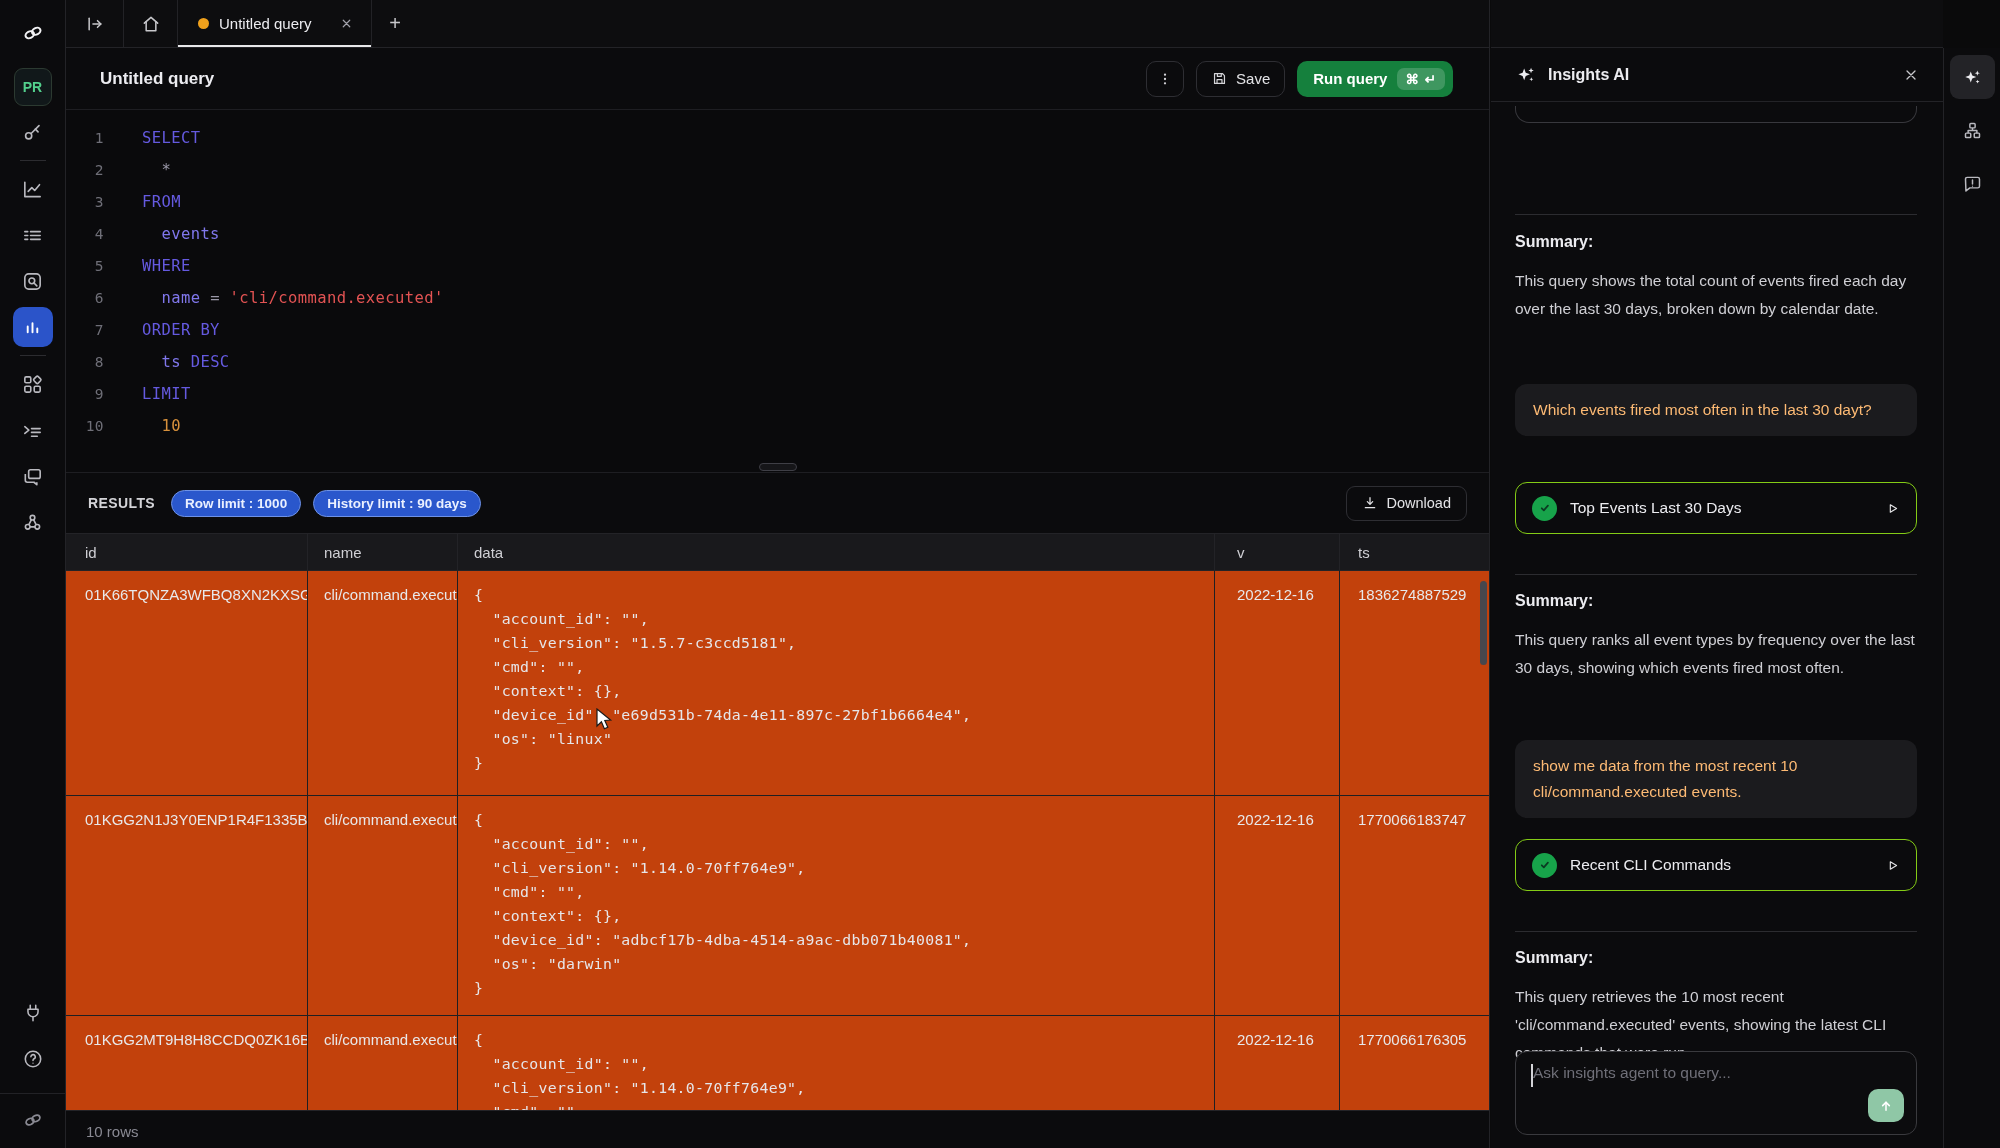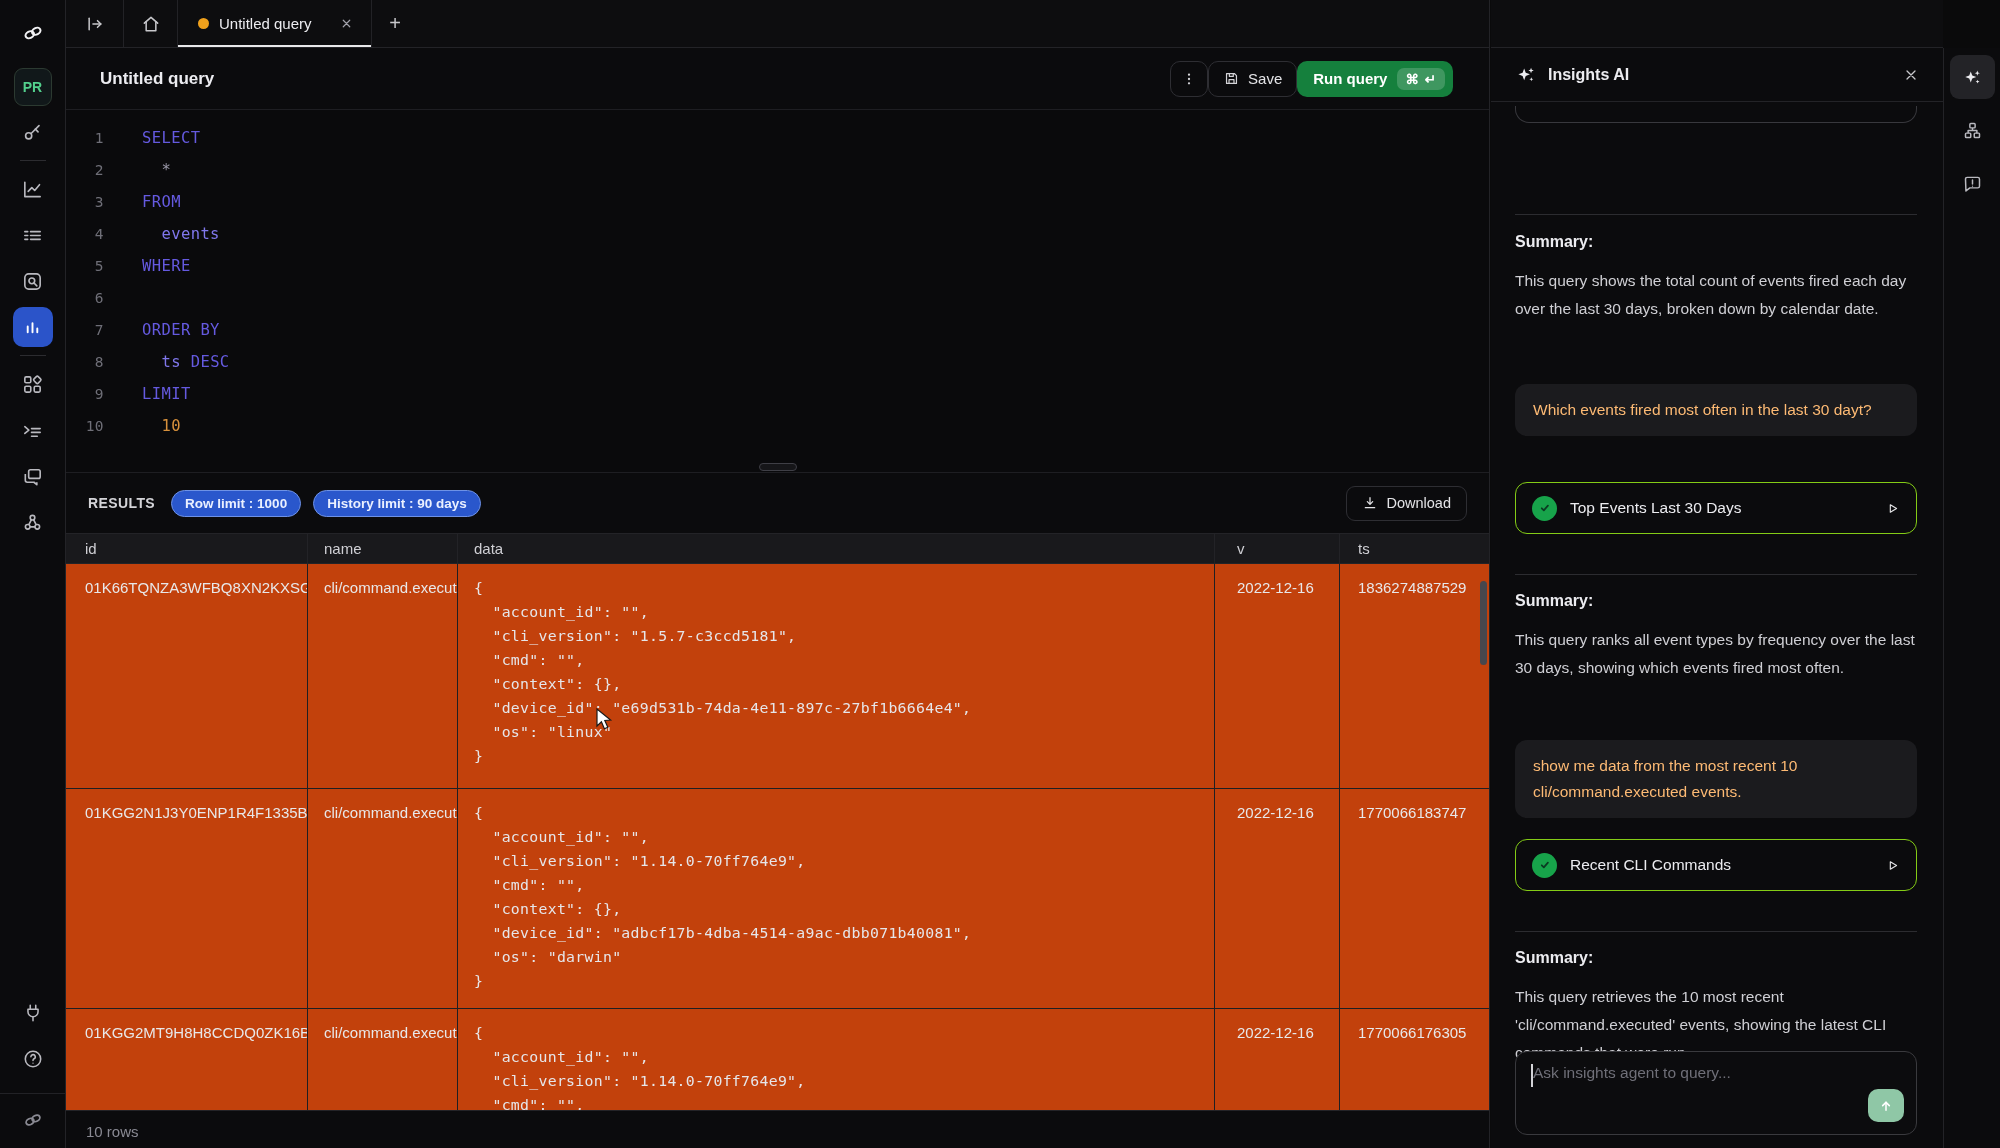--- a/index.html
+++ b/index.html
@@ -41,7 +41,7 @@
   .qheader { height:62px; display:flex; align-items:center; padding:0 36px 0 34px;
     border-bottom:1px solid #1e1e22; background:#0b0b0d; flex:0 0 auto; }
   .qtitle { font-size:17px; font-weight:600; color:#ececf0; }
-  .qactions { margin-left:auto; display:flex; align-items:flex-start; }
+  .qactions { margin-left:auto; display:flex; align-items:flex-start; gap:12px; }
   .btn { height:36px; display:flex; align-items:center; gap:8px; border:1px solid #2e2e33; border-radius:10px;
     background:transparent; color:#e4e4e7; font-size:15px; padding:0 14px; cursor:pointer; font-family:inherit; }
   .btn.kebab { width:38px; justify-content:center; padding:0; }

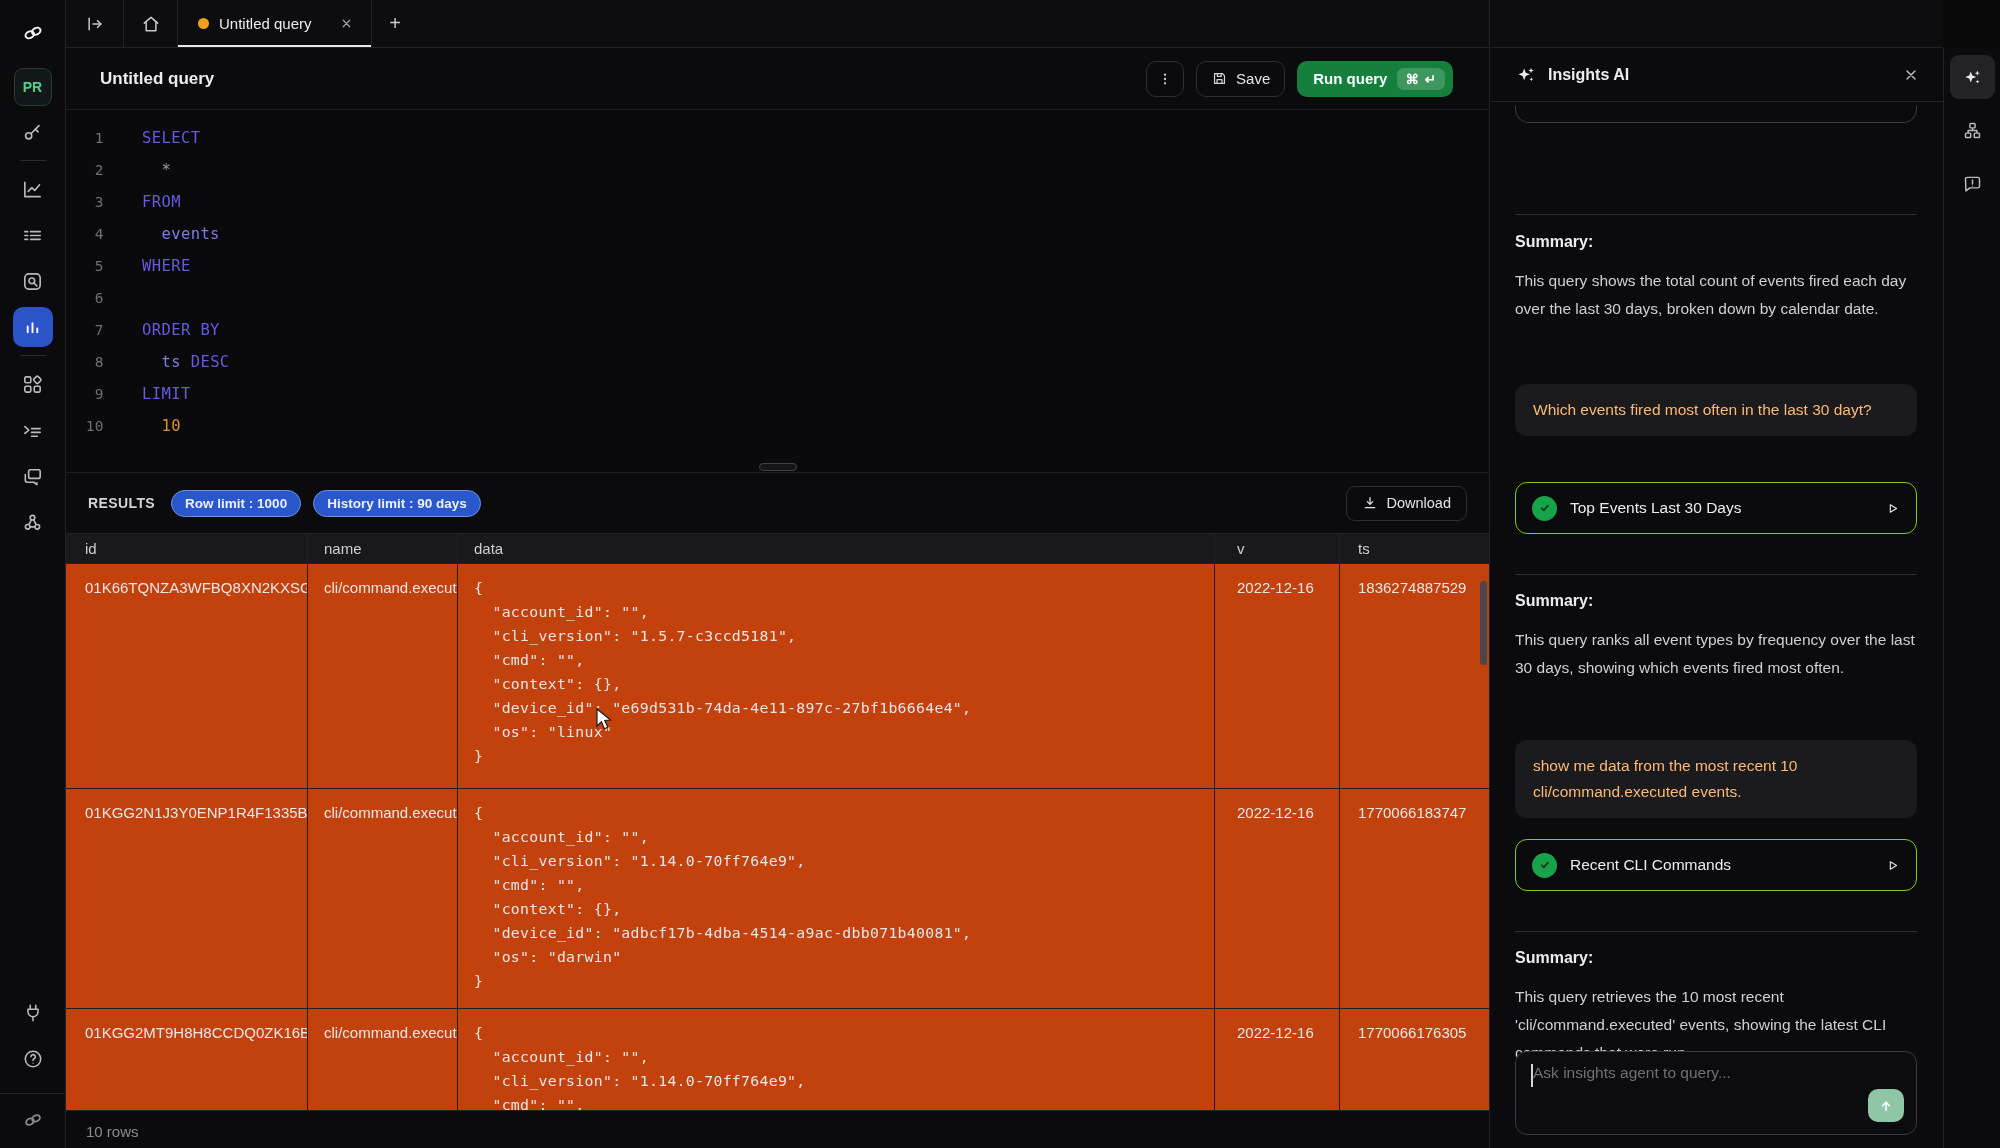--- a/index.html
+++ b/index.html
@@ -301,6 +301,7 @@
         </div>
       <div class="cline">
           <span class="lnum">6</span>
+          <span class="code"><span class="tok-id">  name</span><span class="tok-op"> = </span><span class="tok-str">'cli/command.executed'</span></span>
         </div>
       <div class="cline">
           <span class="lnum">7</span>

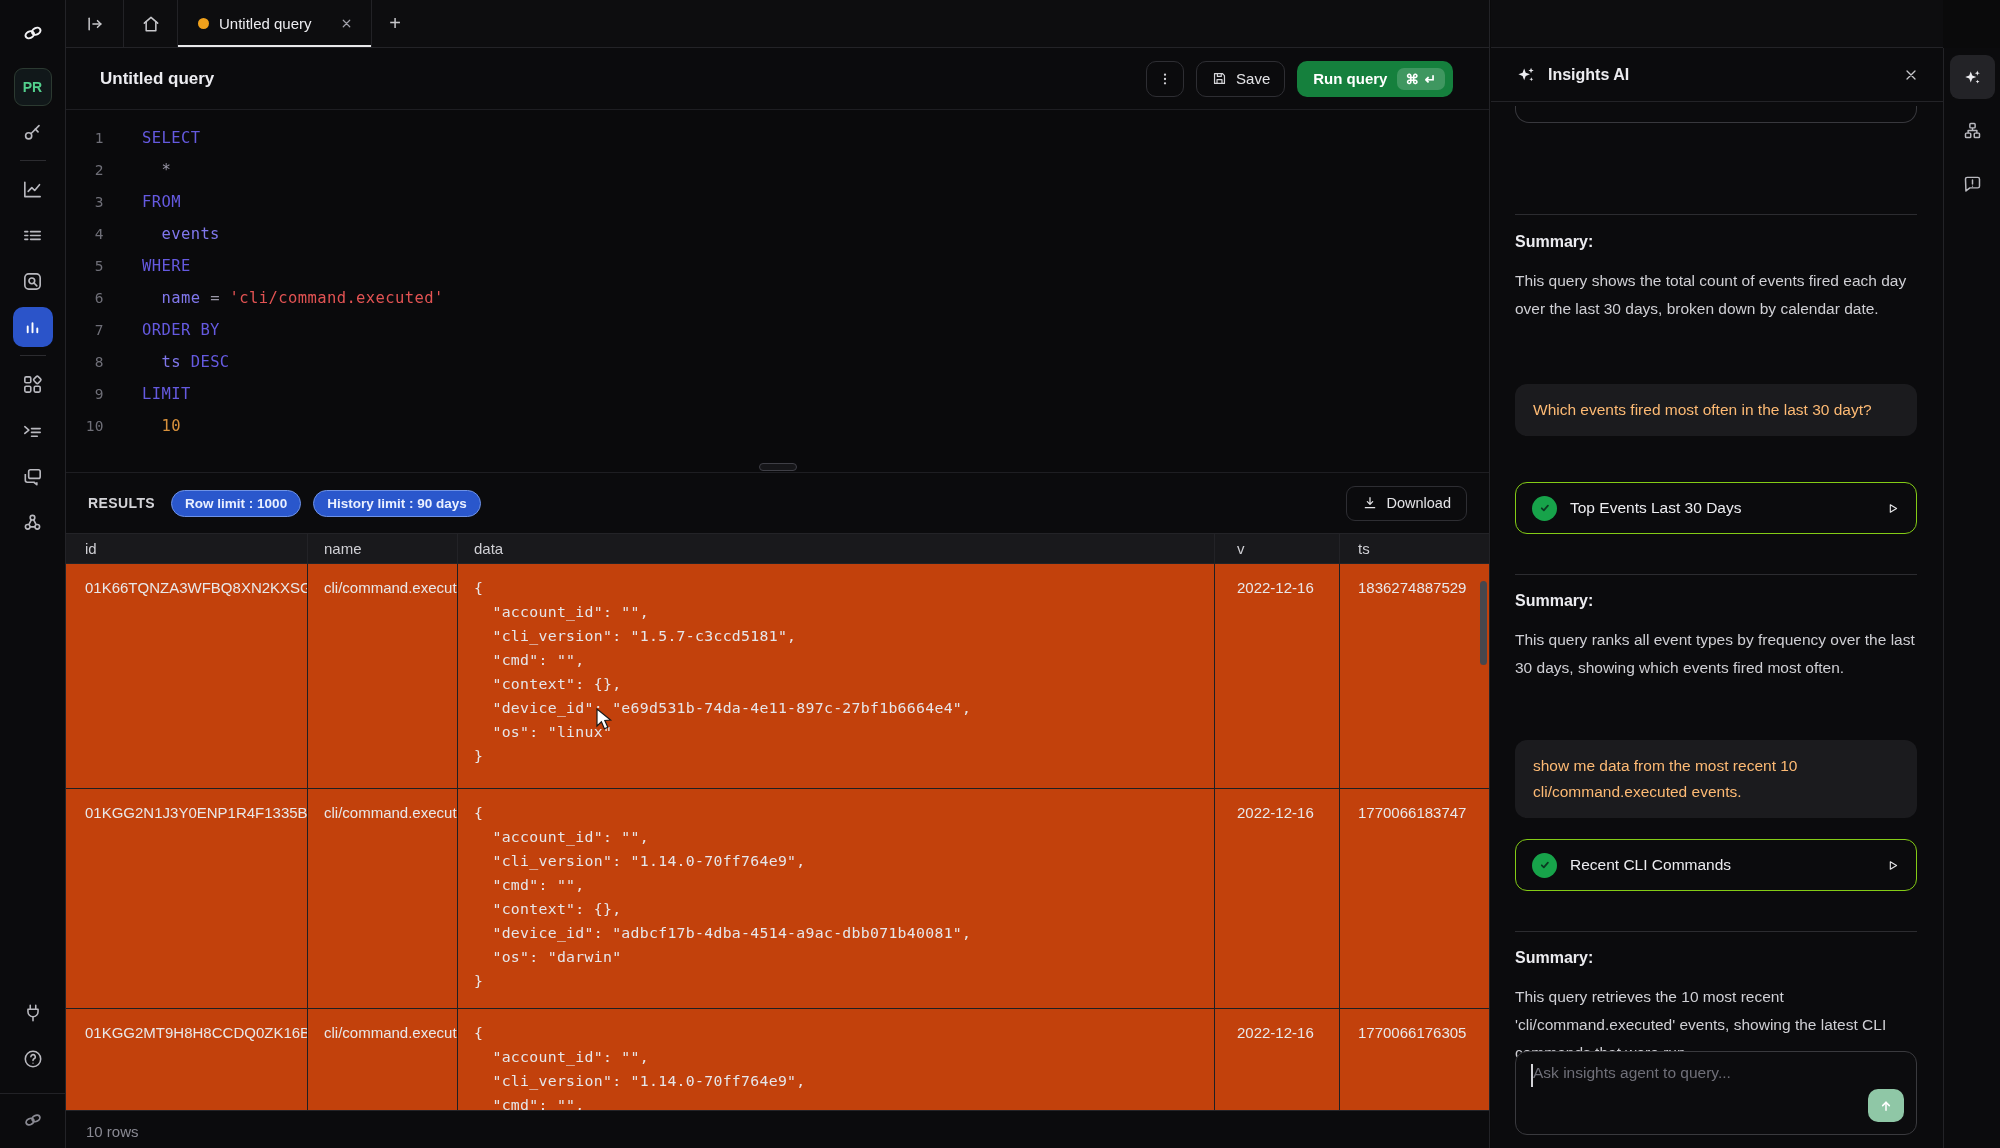--- a/index.html
+++ b/index.html
@@ -71,7 +71,7 @@
     border-radius:9px; background:transparent; color:#e4e4e7; font-size:14.5px; padding:0 15px; cursor:pointer; font-family:inherit; }
 
   .tbl { flex:1 1 auto; display:flex; flex-direction:column; overflow:hidden; position:relative; }
-  .thead { height:31px; flex:0 0 auto; display:flex; background:#19191c; border-top:1px solid #232327; border-bottom:1px solid #232327; }
+  .thead { height:38px; flex:0 0 auto; display:flex; background:#19191c; border-top:1px solid #232327; border-bottom:1px solid #232327; }
   .th { font-size:15px; color:#cfcfd4; display:flex; align-items:center; padding-left:16px; border-right:1px solid #232327; cursor:pointer; }
   .trow { display:flex; border-bottom:1px solid #1f1f23; flex:0 0 auto; cursor:pointer; }
   .td { padding:15px 10px 12px 16px; font-size:15px; color:#e8e8ea; border-right:1px solid #1f1f23; overflow:hidden; }

